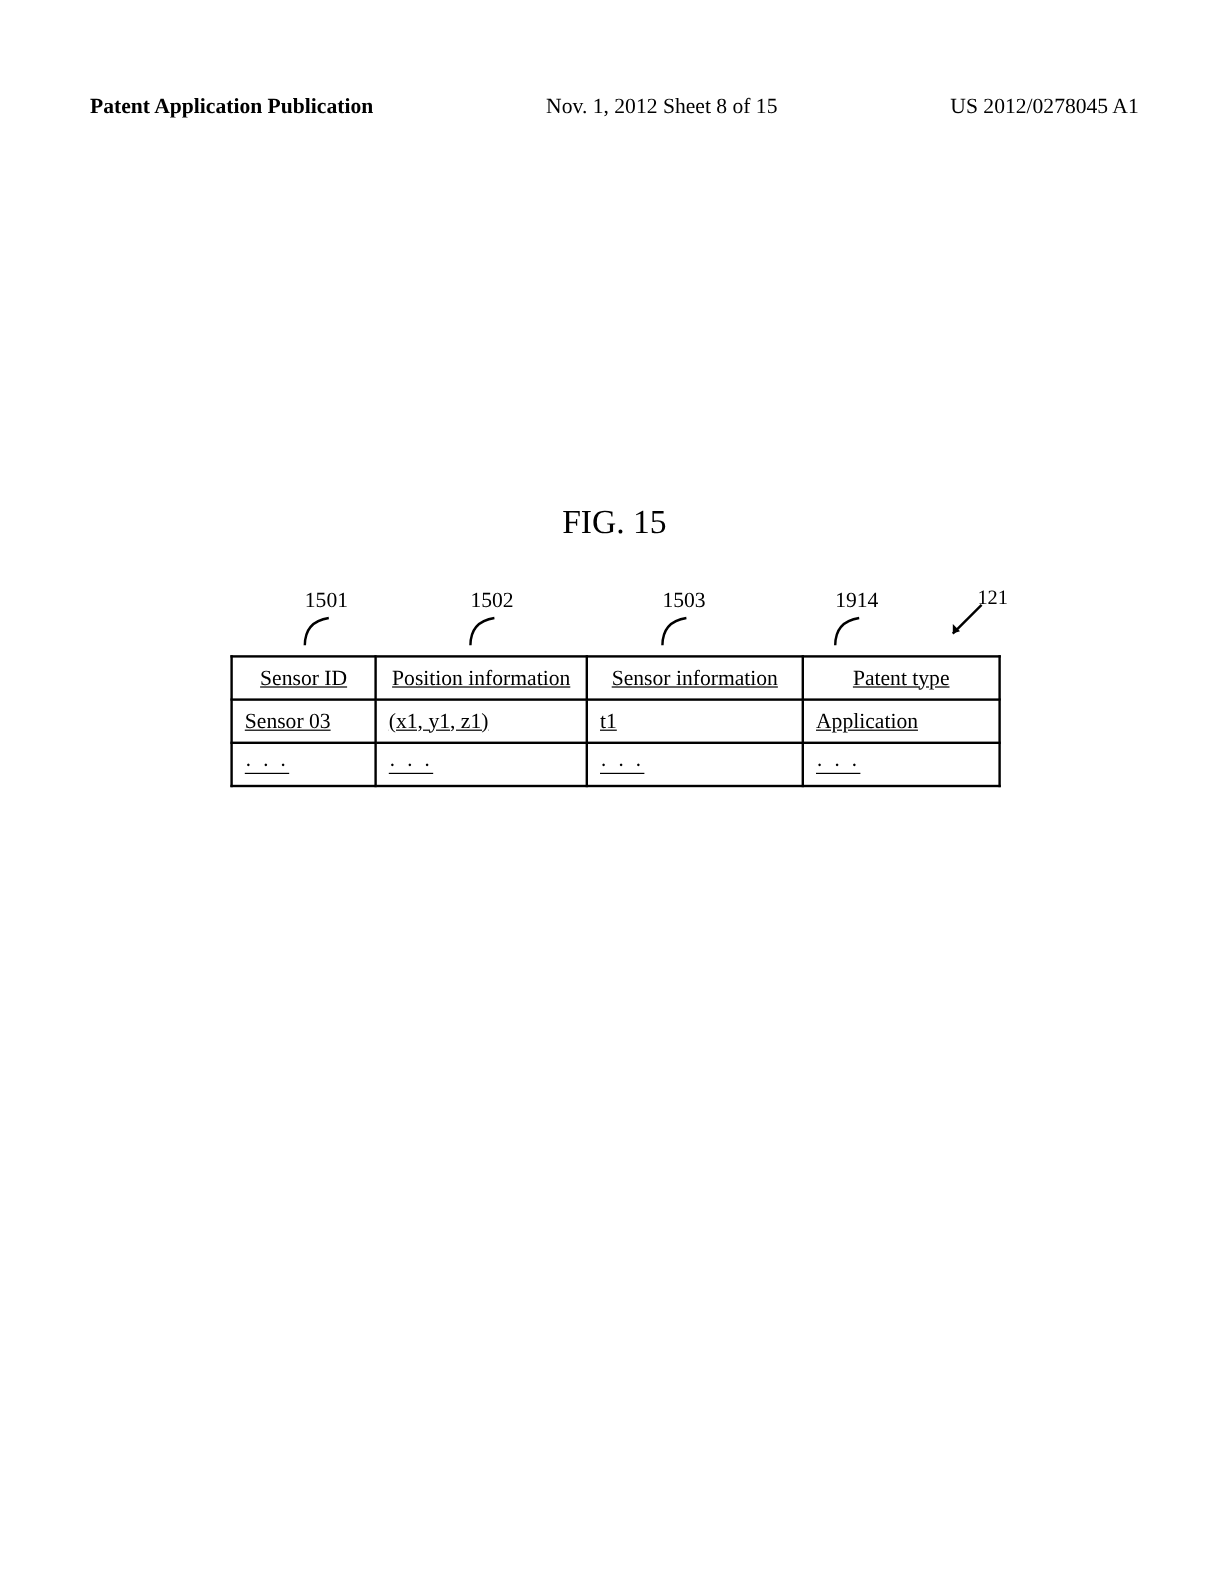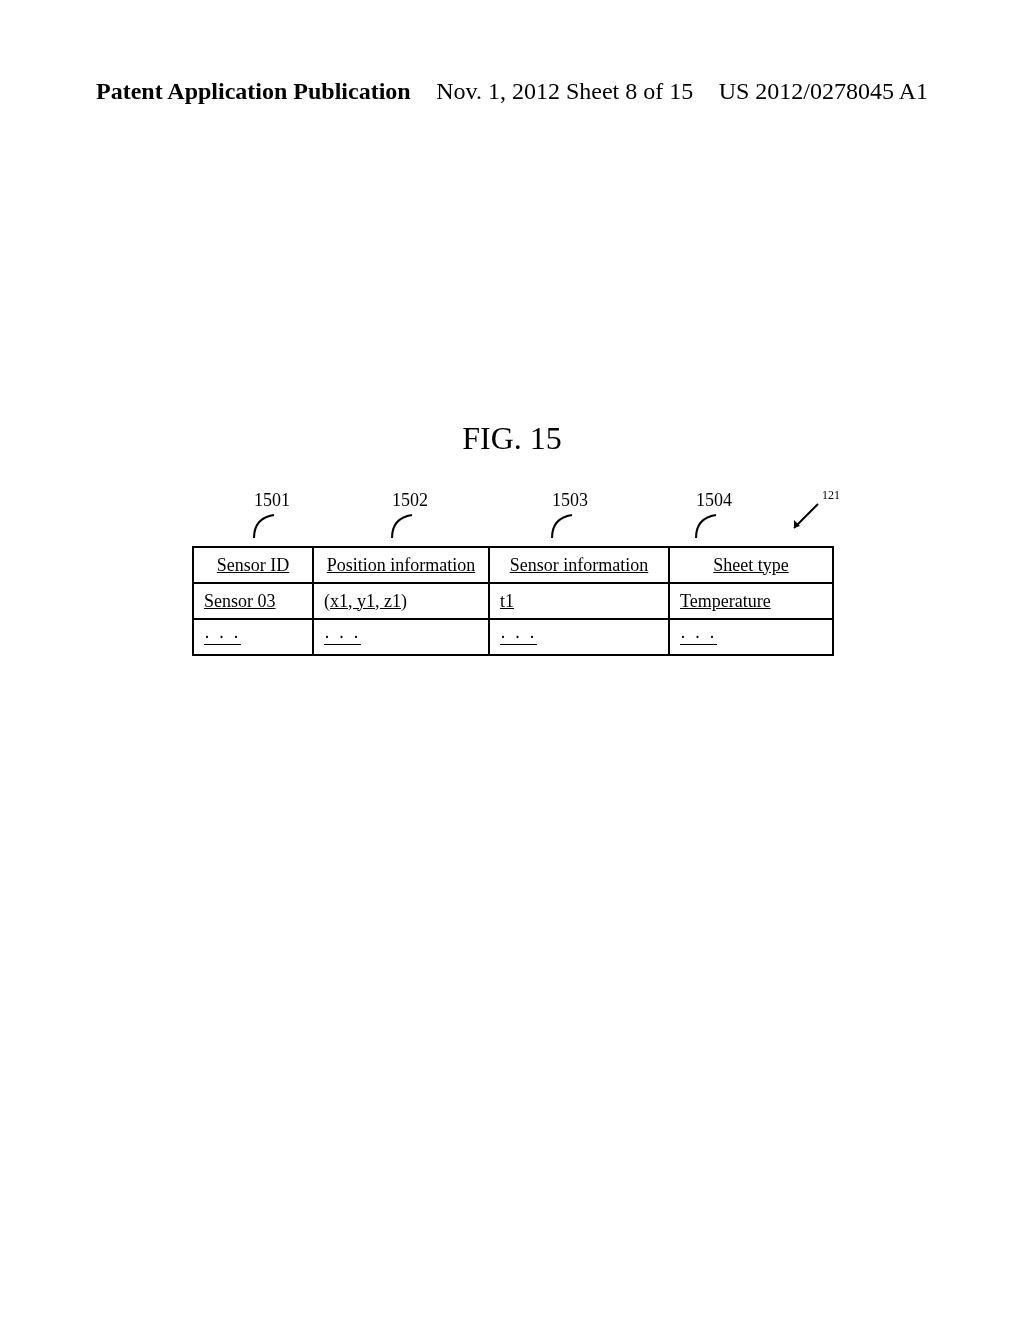--- a/index.html
+++ b/index.html
@@ -20,10 +20,10 @@
       top: 78px;
       left: 0;
       width: 100%;
-      padding: 0 96px;
+      padding: 0 75px;
       display: flex;
       justify-content: space-between;
-      font-size: 24px;
+      font-size: 18px;
       gap: 16px;
     }
     .header-left {

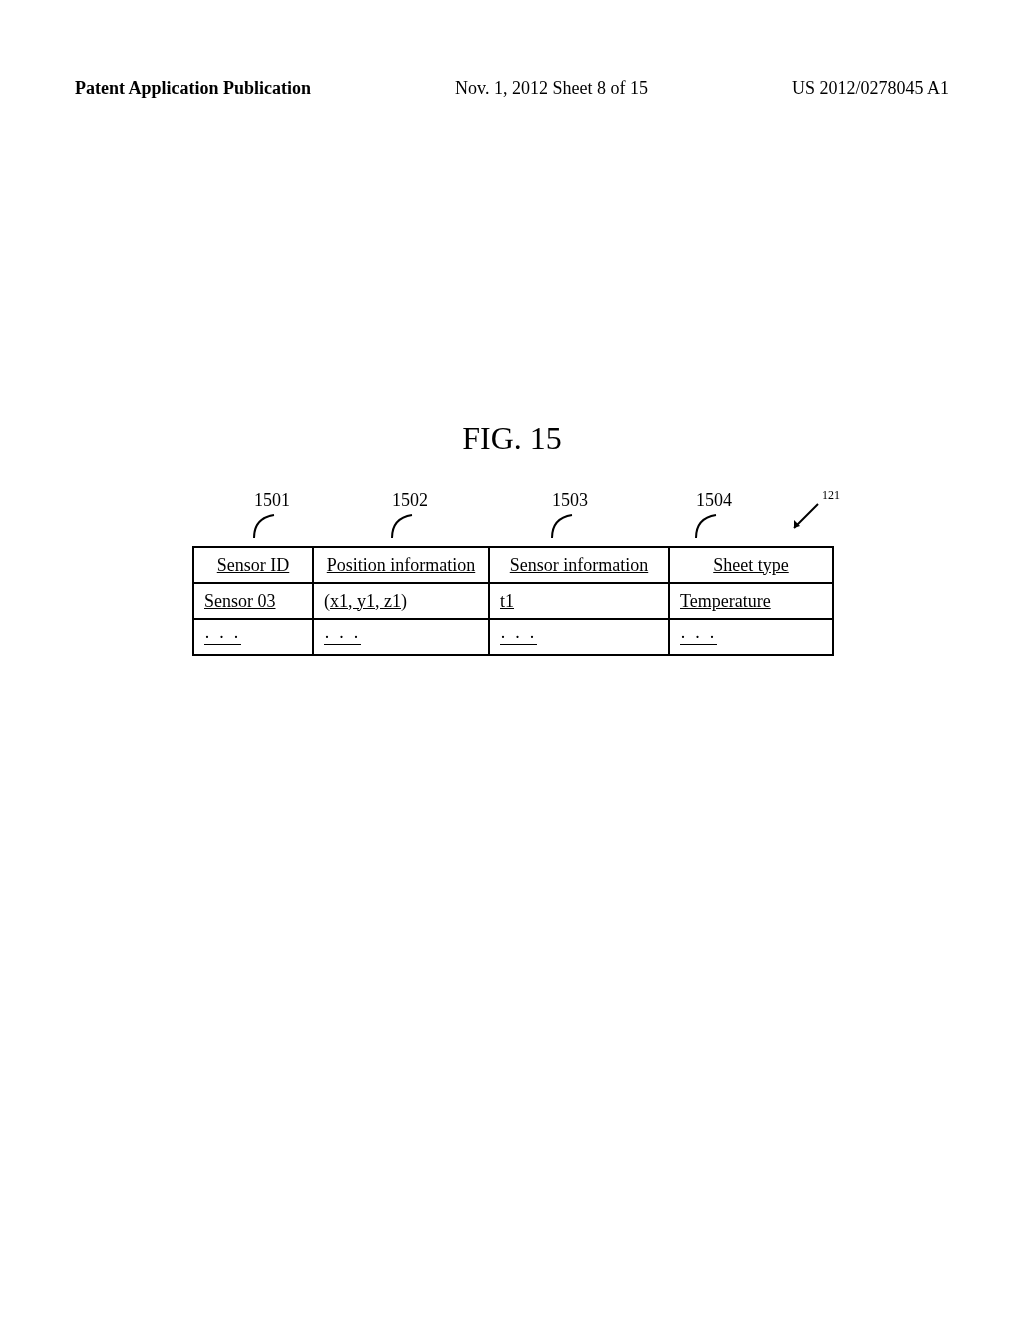--- a/index.html
+++ b/index.html
@@ -39,7 +39,7 @@
       left: 0;
       width: 100%;
       text-align: center;
-      font-size: 32px;
+      font-size: 28px;
     }
     .diagram {
       position: absolute;

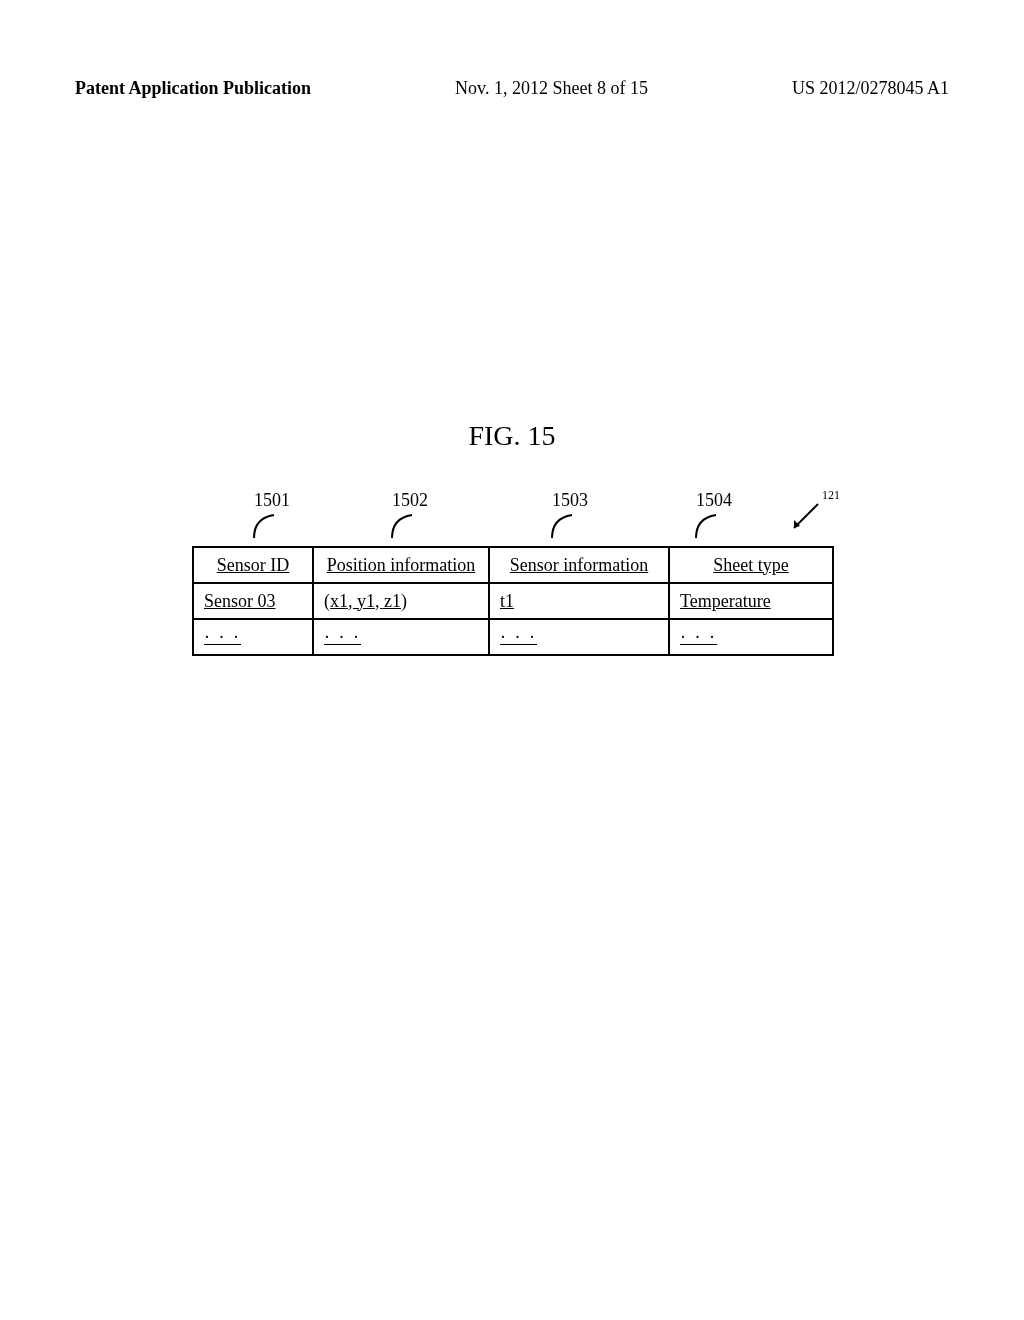--- a/index.html
+++ b/index.html
@@ -132,7 +132,7 @@
     <div class="col-label col-label-1">1501</div>
     <div class="col-label col-label-2">1502</div>
     <div class="col-label col-label-3">1503</div>
-    <div class="col-label col-label-4">1504</div>
+    <div class="col-label col-label-4">1914</div>
     <div class="table-ref">121</div>
 
     <div class="leader leader-1">

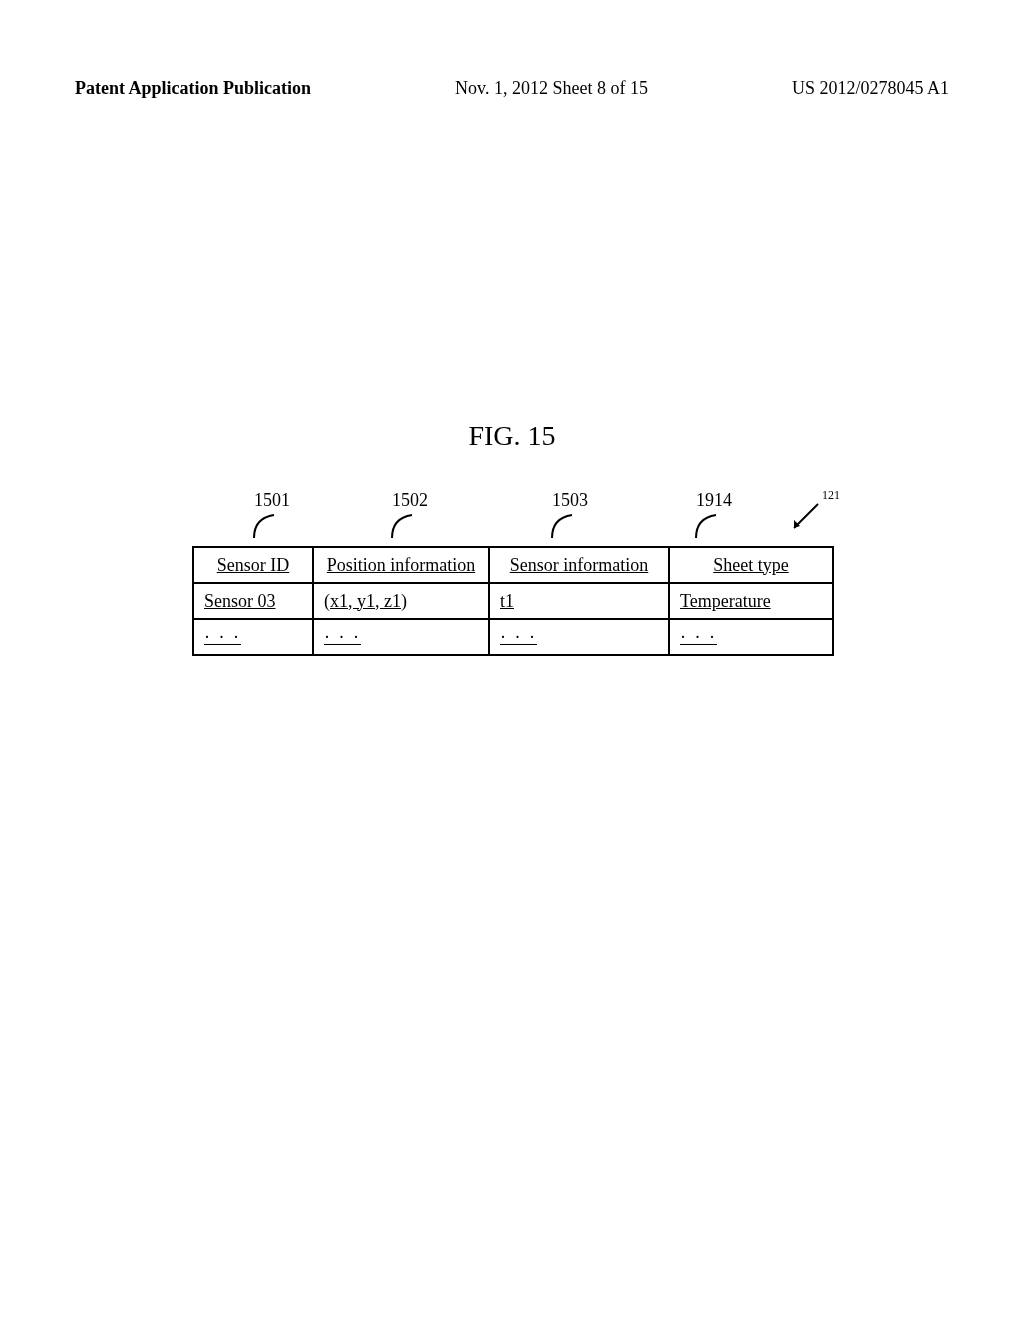--- a/index.html
+++ b/index.html
@@ -67,7 +67,7 @@
       position: absolute;
       top: -2px;
       right: -8px;
-      font-size: 12px;
+      font-size: 17px;
     }
     .leader {
       position: absolute;

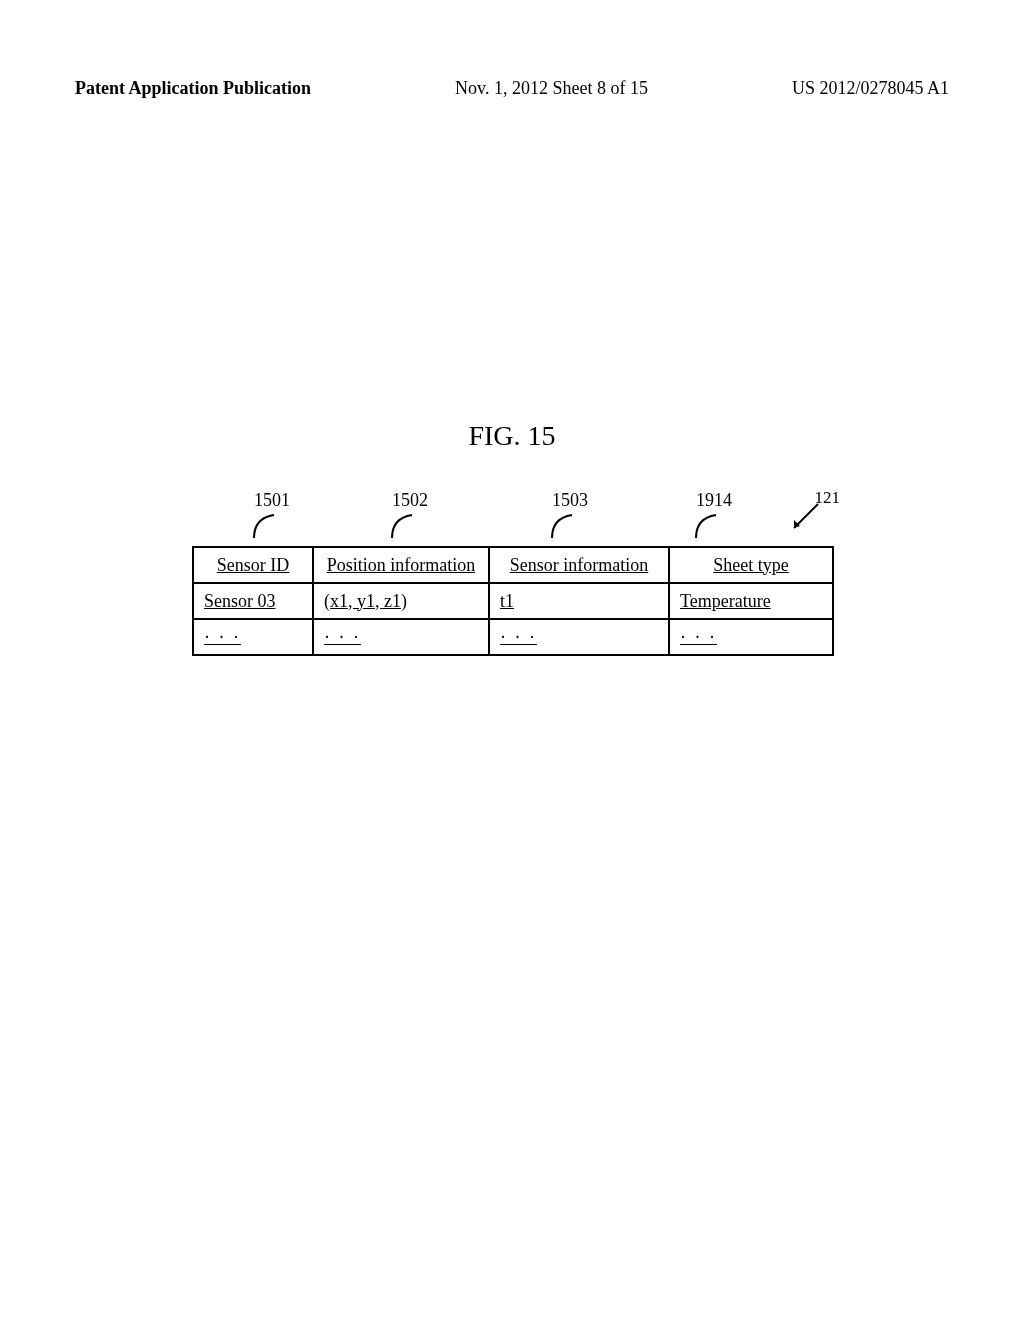--- a/index.html
+++ b/index.html
@@ -174,7 +174,7 @@
         <th>Sensor ID</th>
         <th>Position information</th>
         <th>Sensor information</th>
-        <th>Sheet type</th>
+        <th>Patent type</th>
       </tr>
     </thead>
     <tbody>

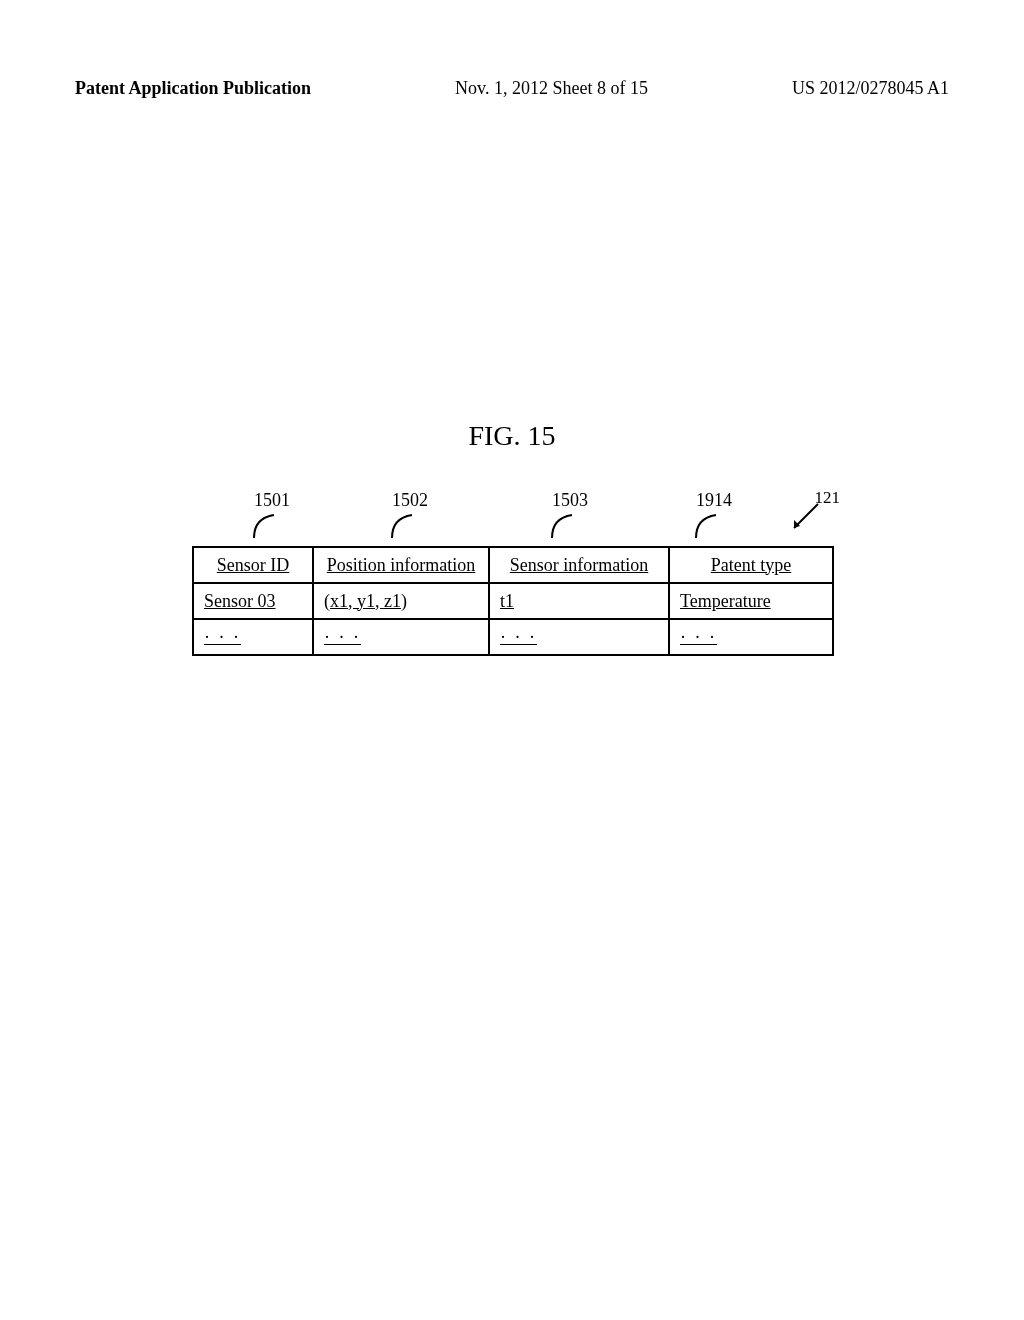--- a/index.html
+++ b/index.html
@@ -182,7 +182,7 @@
         <td>Sensor 03</td>
         <td>(x1, y1, z1)</td>
         <td>t1</td>
-        <td>Temperature</td>
+        <td>Application</td>
       </tr>
       <tr class="ellipsis-row">
         <td>· · ·</td>

